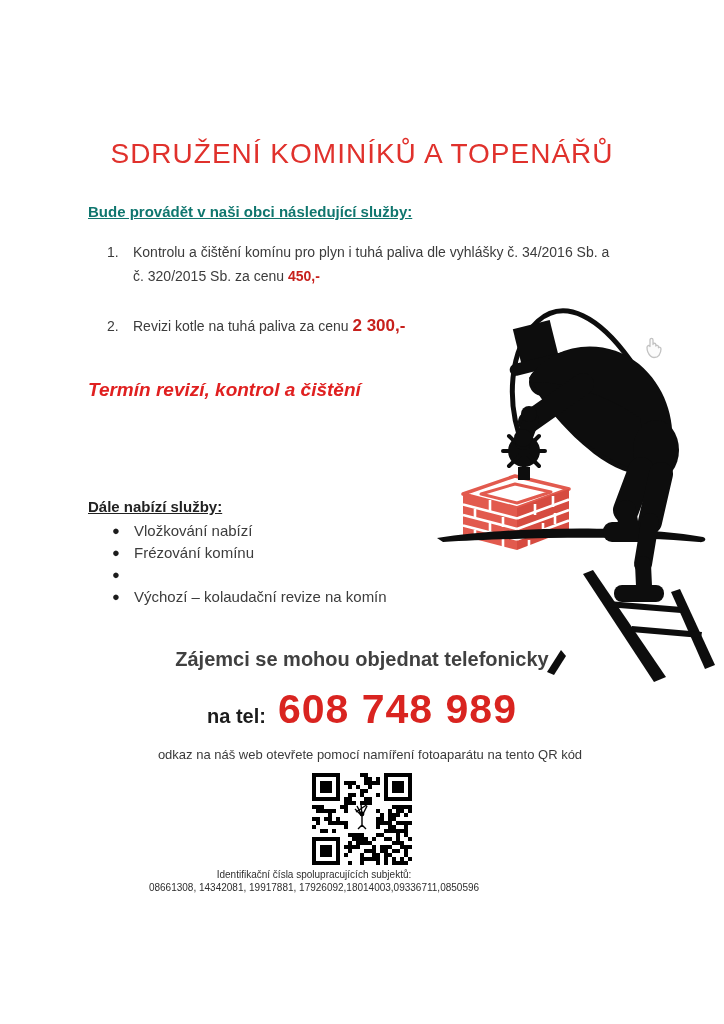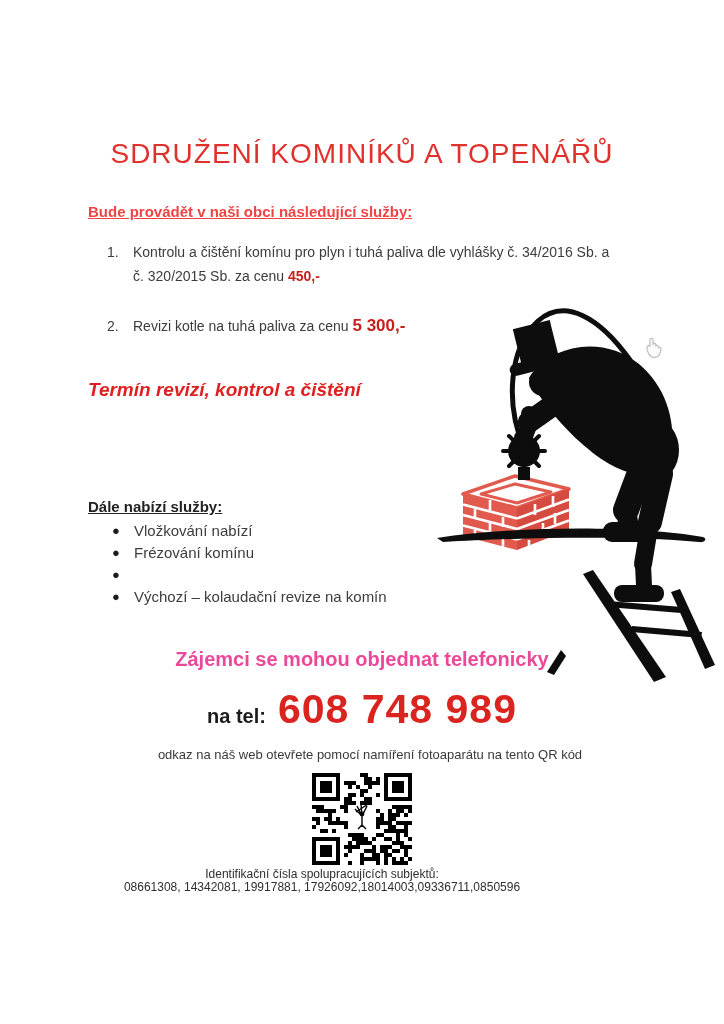--- a/index.html
+++ b/index.html
@@ -19,7 +19,7 @@
   }
   .intro-heading{
     top:203px;left:88px;
-    font-size:15px;font-weight:bold;color:#ef4444;
+    font-size:15px;font-weight:bold;color:#0f766e;
     text-decoration:underline;
   }
   .num-list{top:240px;left:107px;width:515px;}

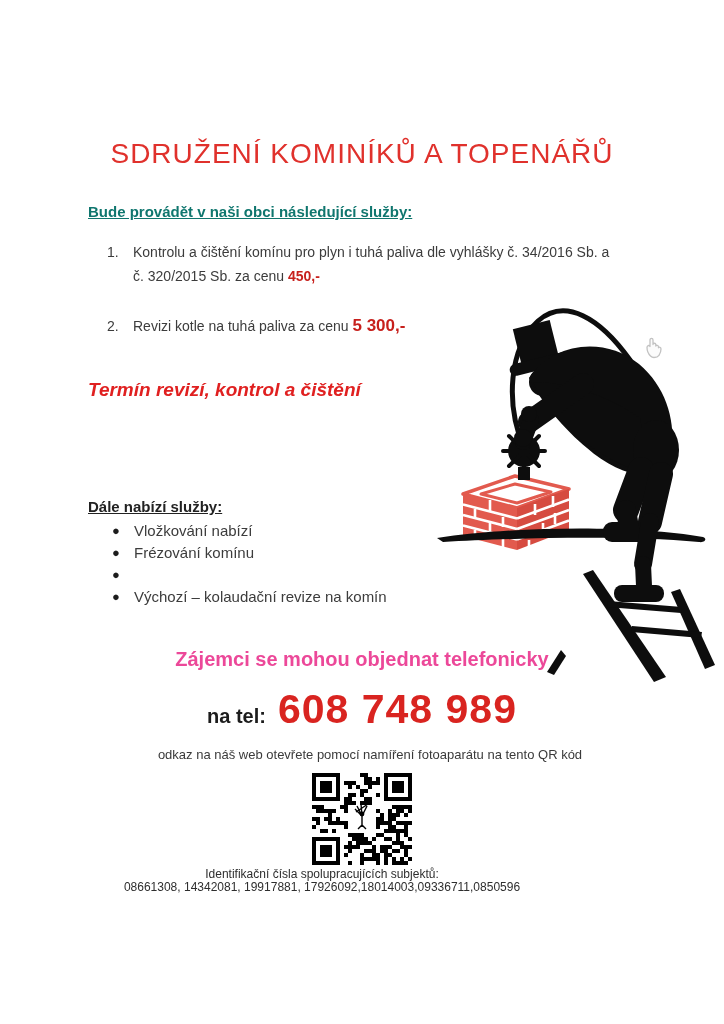--- a/index.html
+++ b/index.html
@@ -80,7 +80,7 @@
   </div>
   <div class="num-item second">
     <span class="num">2.</span>
-    <span><span>Revizi kotle na tuhá paliva za cenu </span><span class="price big">5 300,-</span></span>
+    <span><span>Revizi kotle na tuhá paliva za cenu </span><span class="price big">2 300,-</span></span>
   </div>
 </div>
 

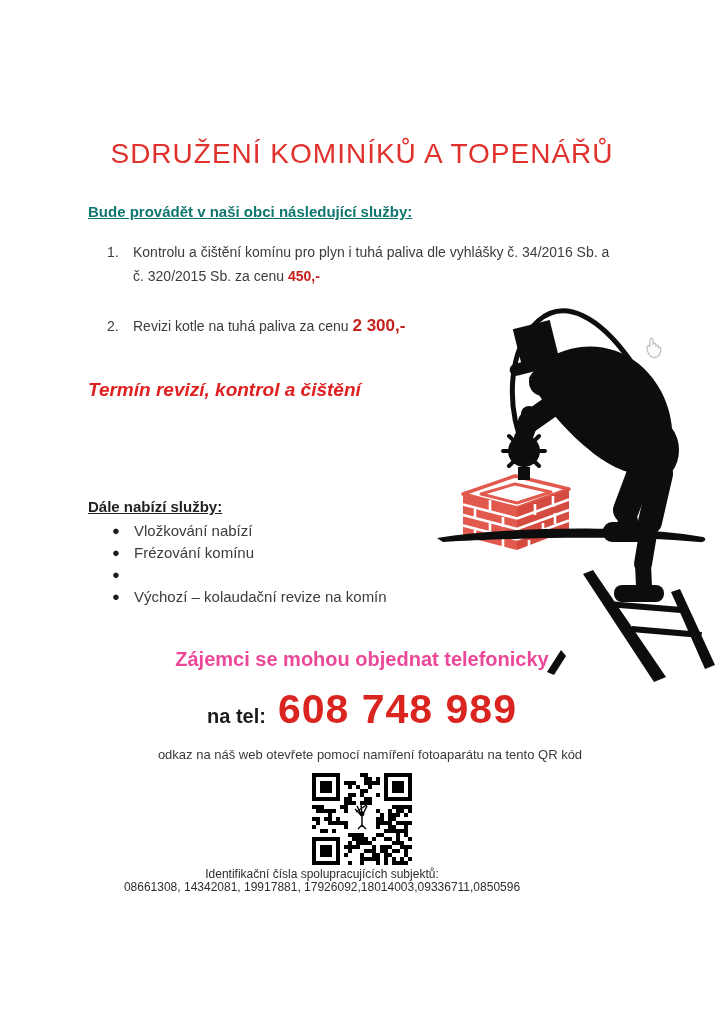--- a/index.html
+++ b/index.html
@@ -46,7 +46,7 @@
 
   .contact-heading{
     top:648px;left:0;width:724px;text-align:center;
-    font-size:20px;font-weight:bold;color:#ec4899;
+    font-size:20px;font-weight:bold;color:#404040;
   }
   .tel-row{
     top:686px;left:0;width:724px;

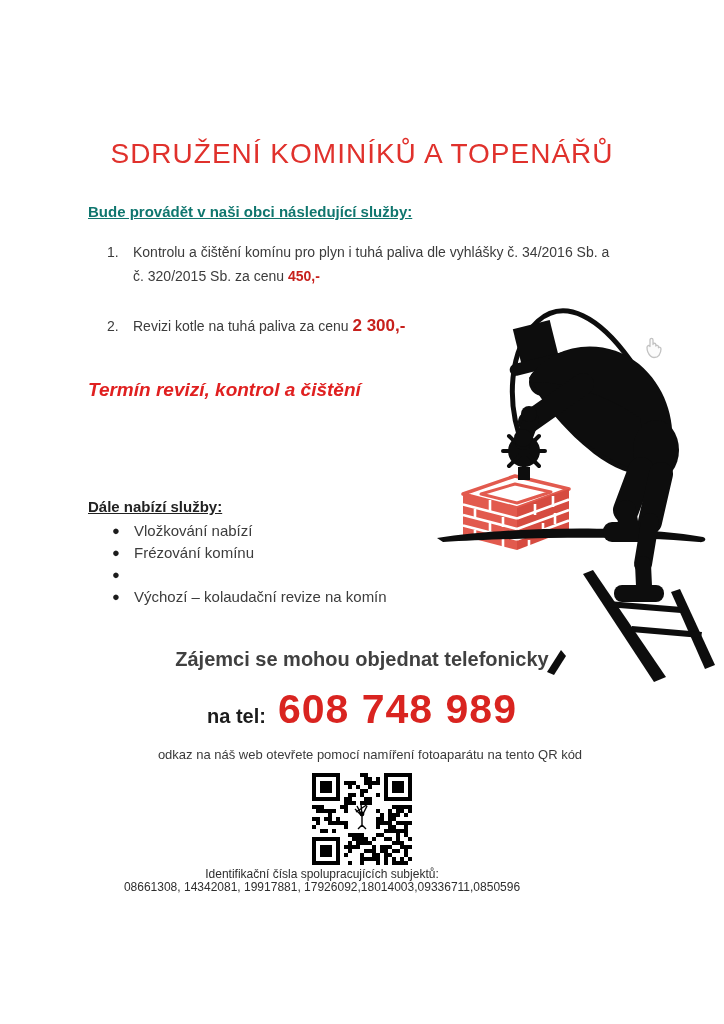--- a/index.html
+++ b/index.html
@@ -60,8 +60,8 @@
   }
   .qr-box{top:771px;left:312px;width:100px;height:96px;}
 
-  .ids{top:868px;left:8px;width:628px;text-align:center;
-    font-size:12px;line-height:13px;color:#2e2e2e;}
+  .ids{top:868px;left:0;width:628px;text-align:center;
+    font-size:10px;line-height:13px;color:#2e2e2e;}
 
   .illustration{top:298px;left:435px;width:290px;height:385px;}
   .cursor{top:334px;left:642px;width:24px;height:26px;}

